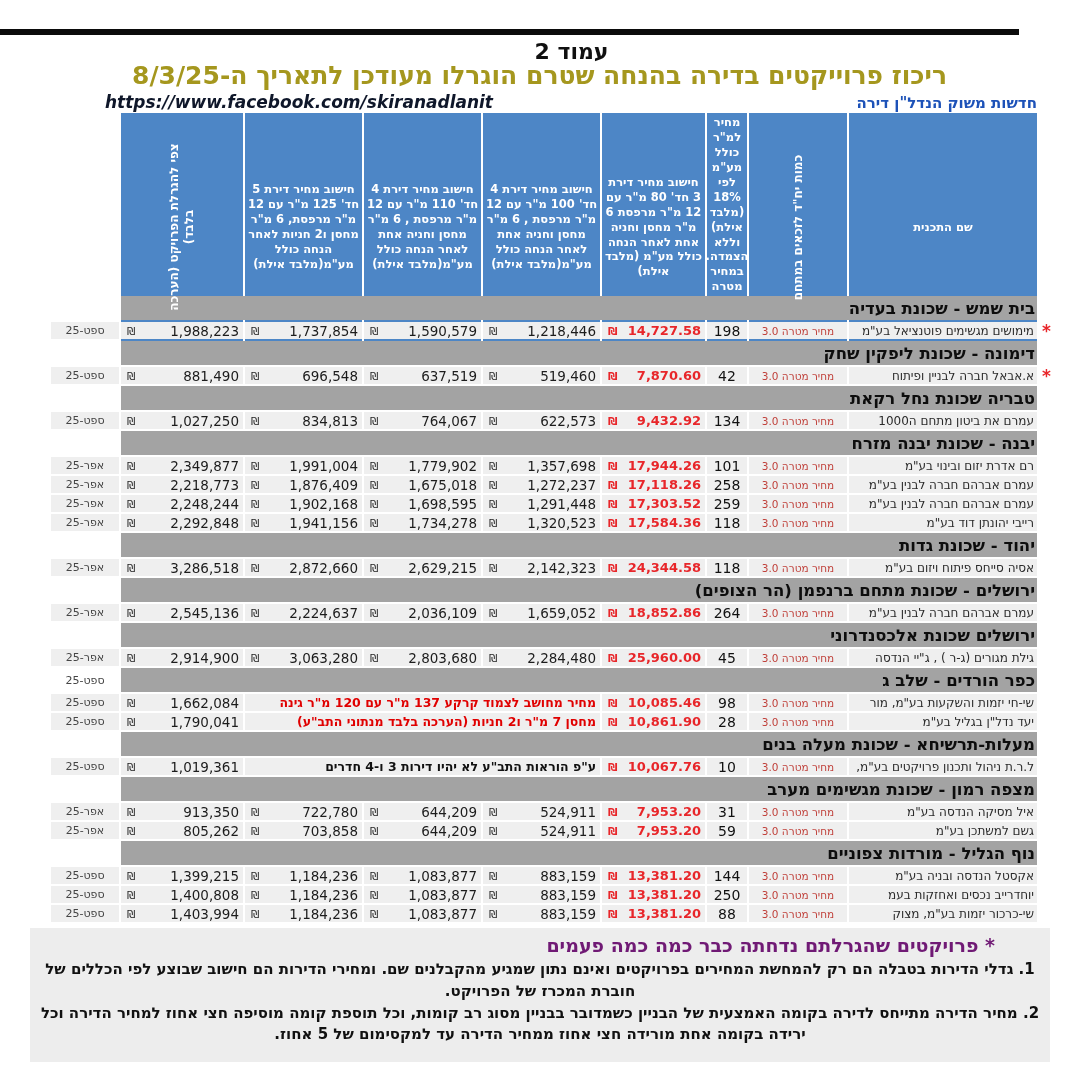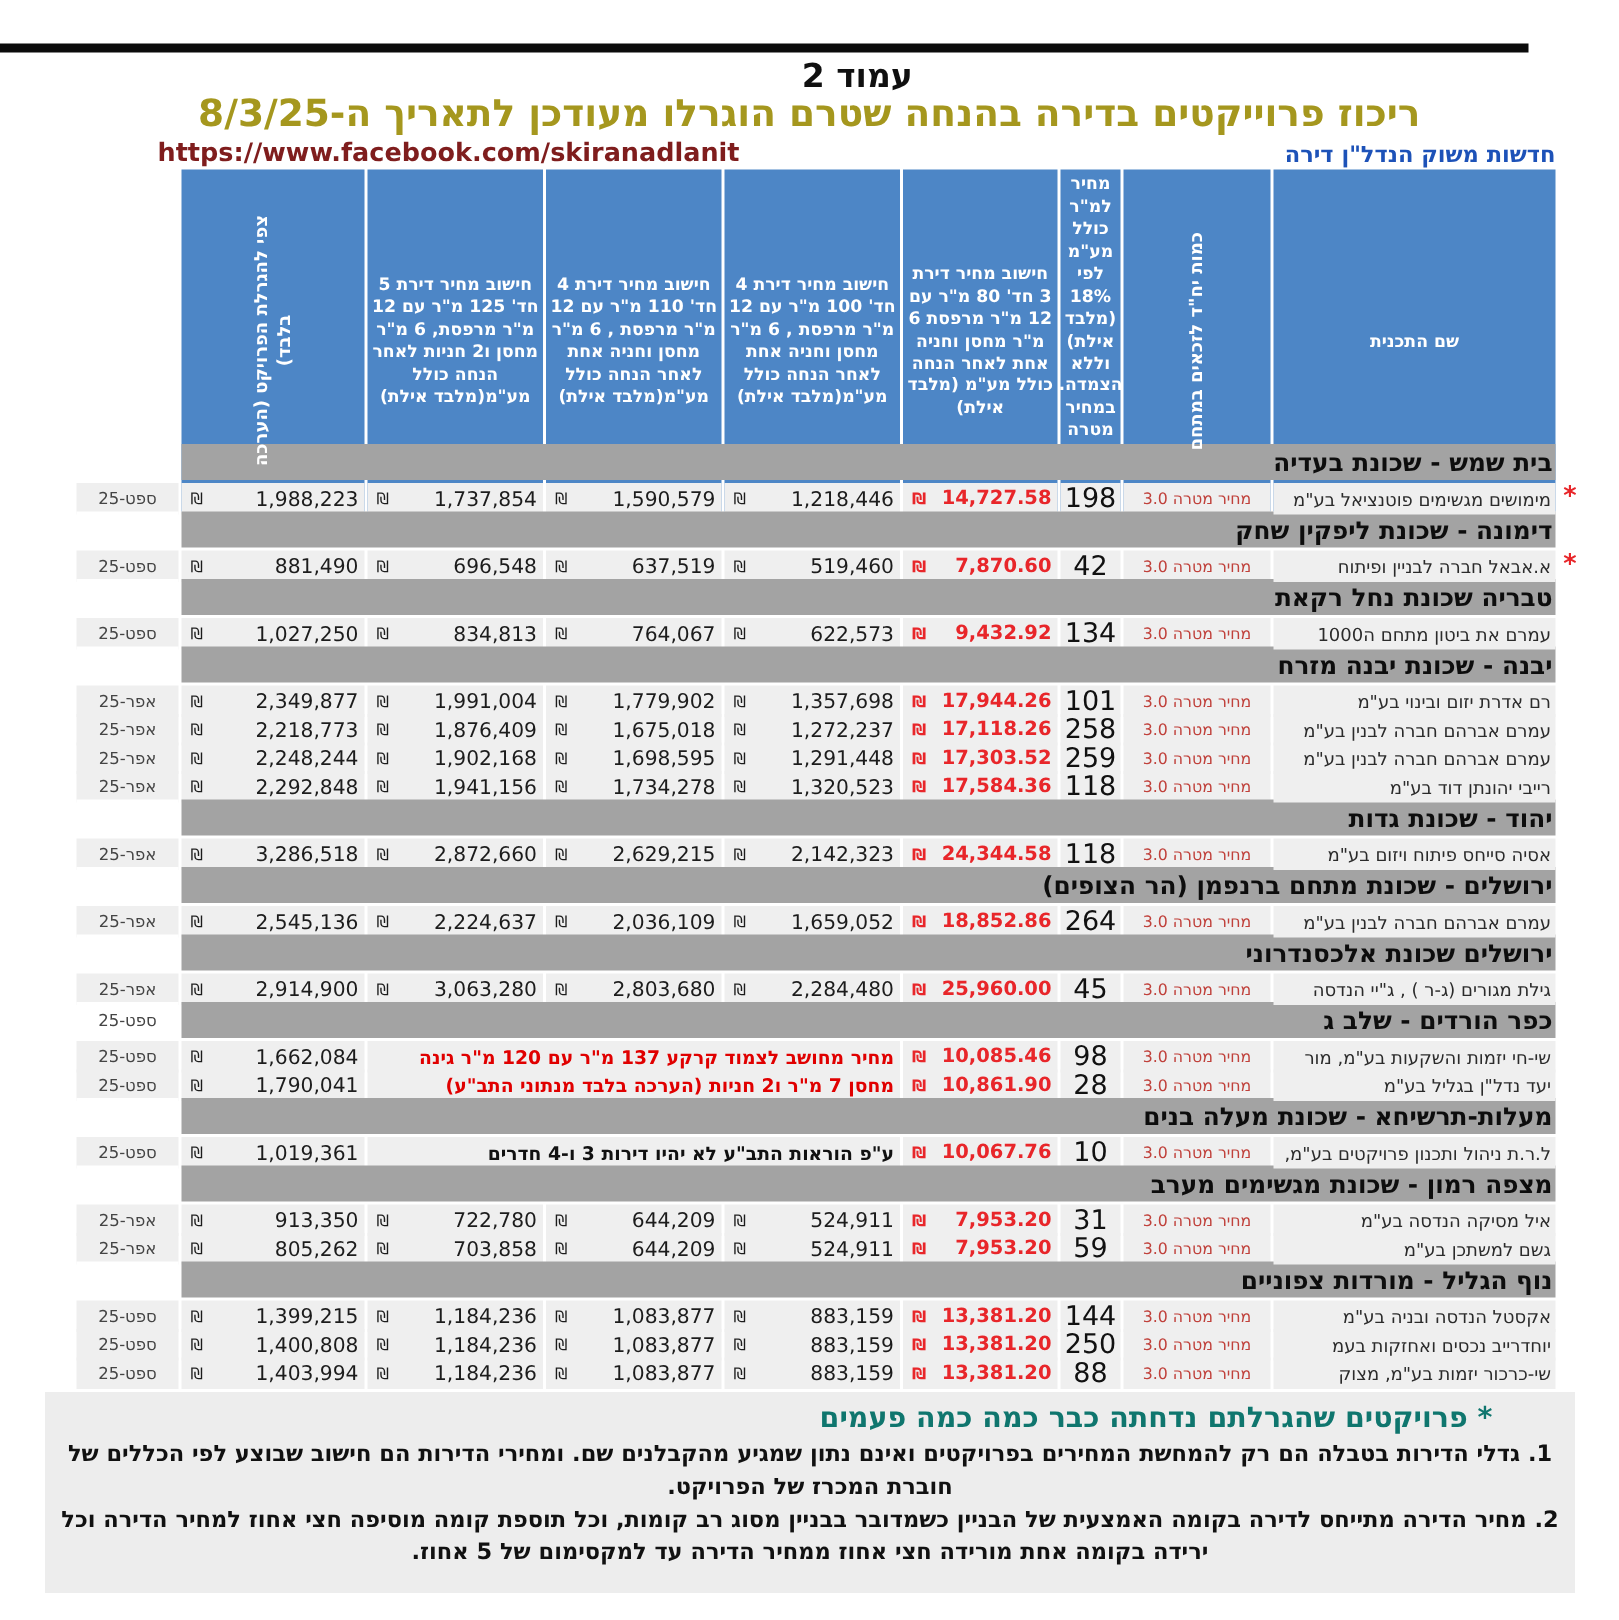--- a/index.html
+++ b/index.html
@@ -14,7 +14,7 @@
   .title{position:absolute;top:61px;left:0;width:1079px;margin:0;text-align:center;
     font-weight:bold;font-size:25px;color:#a5971e;direction:rtl;}
   .url{position:absolute;top:92px;left:105px;width:370px;text-align:center;
-    font-weight:bold;font-size:17px;color:#7f1d1d;}
+    font-weight:bold;font-size:17px;color:#0f172a;font-style:italic;}
   .source{position:absolute;top:94px;left:830px;width:207px;text-align:right;
     font-weight:bold;font-size:15px;color:#1d52b8;direction:rtl;}
 

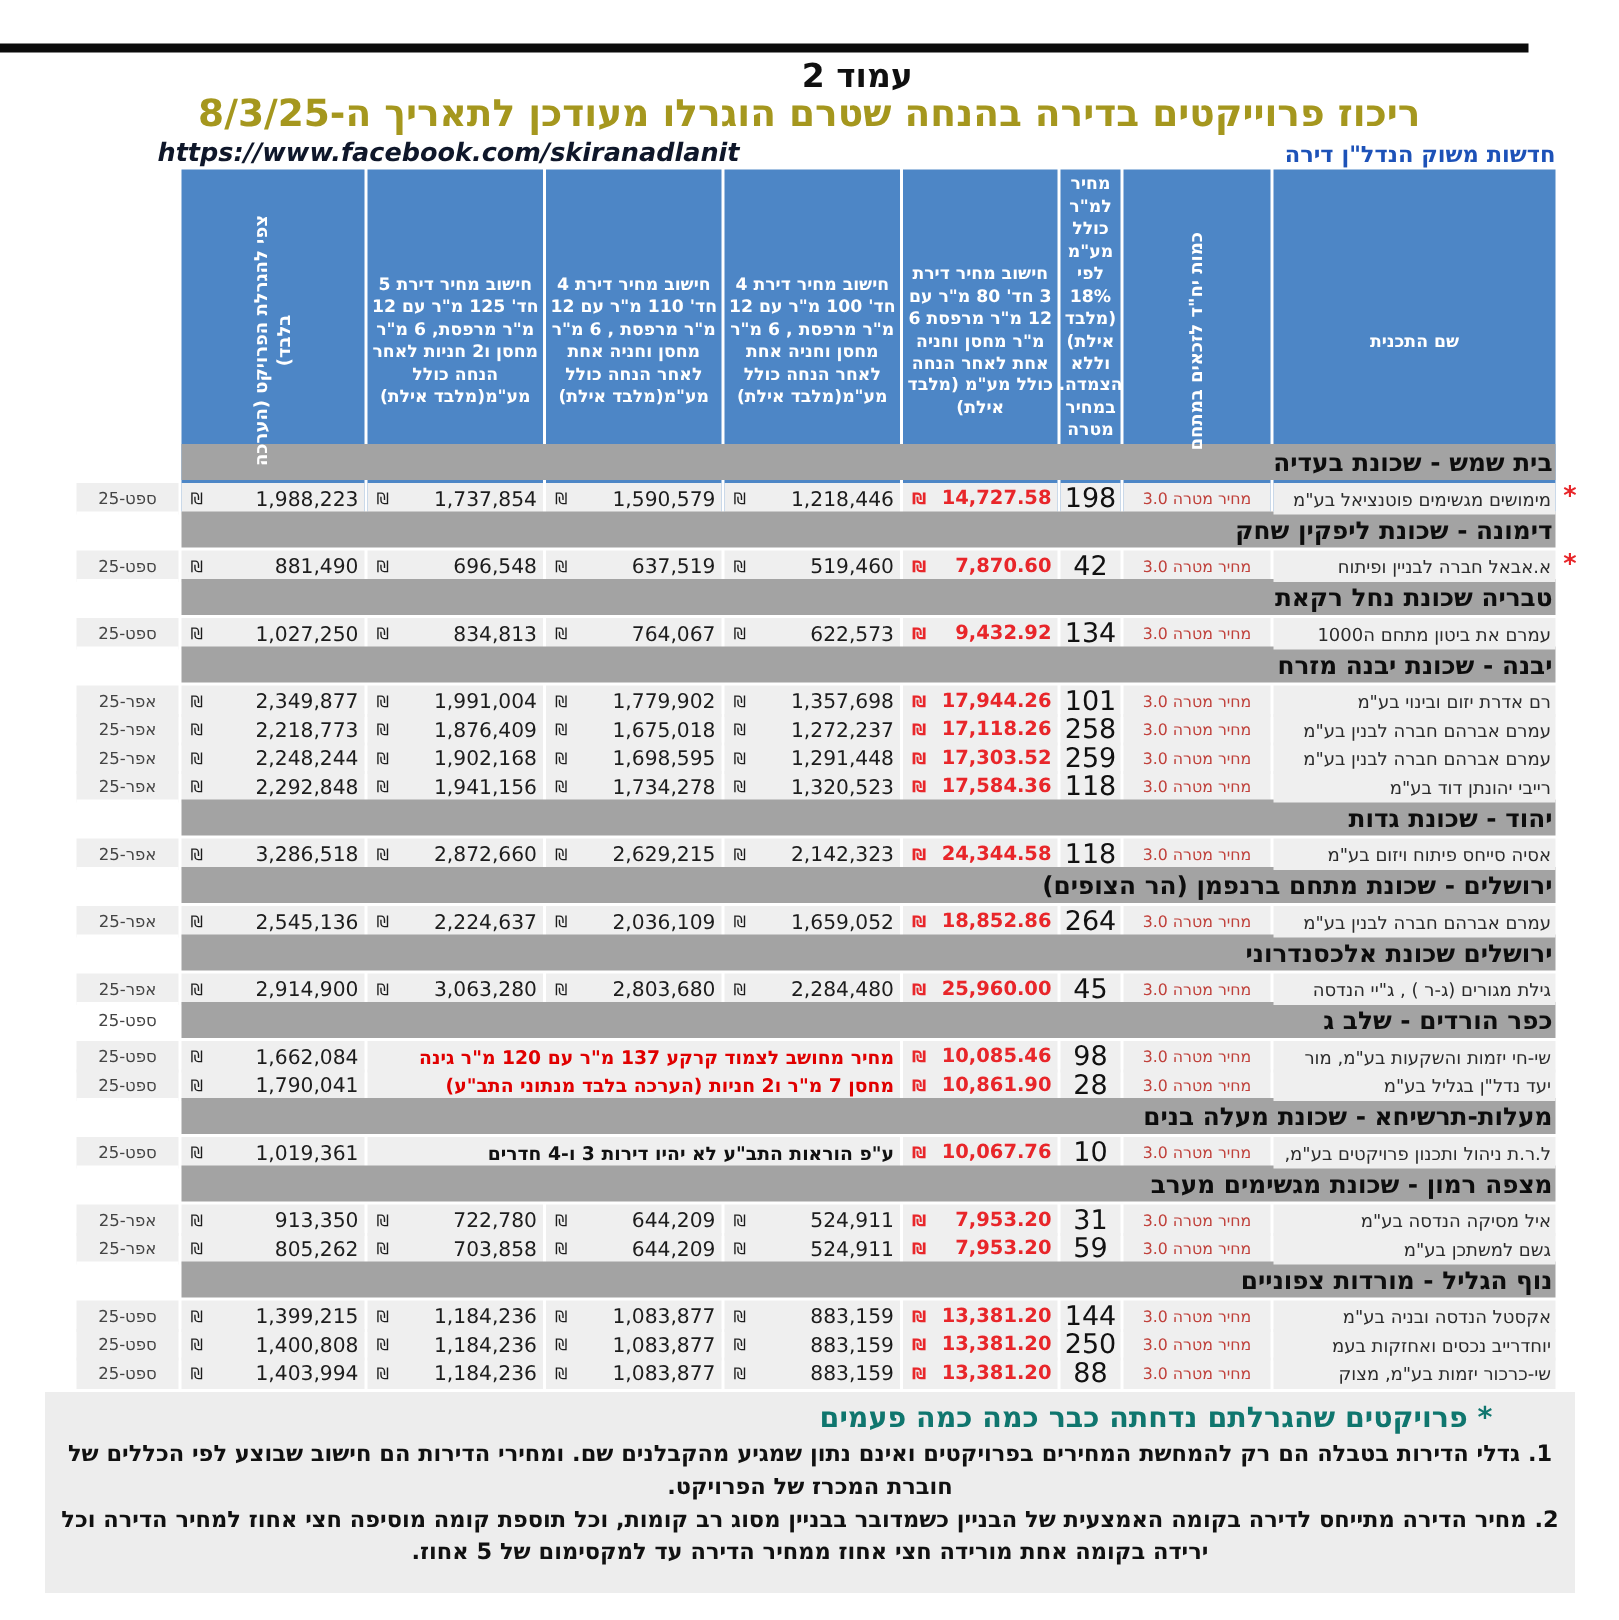--- a/index.html
+++ b/index.html
@@ -37,7 +37,7 @@
   .dev{justify-content:flex-start;padding-right:3px;font-size:12px;color:#2b2b2b;position:relative;direction:rtl;}
   .star{position:absolute;right:-14px;top:-1px;color:#e8262a;font-weight:bold;font-size:17px;}
   .prog{justify-content:center;color:#c0413b;font-size:10.5px;direction:rtl;}
-  .units{justify-content:center;font-size:18px;color:#111;}
+  .units{justify-content:center;font-size:14px;color:#111;}
   .money{direction:ltr;justify-content:space-between;padding:0 4px 0 6px;
     font-size:13.5px;color:#1c1c1c;}
   .money .cur{font-size:10.5px;}

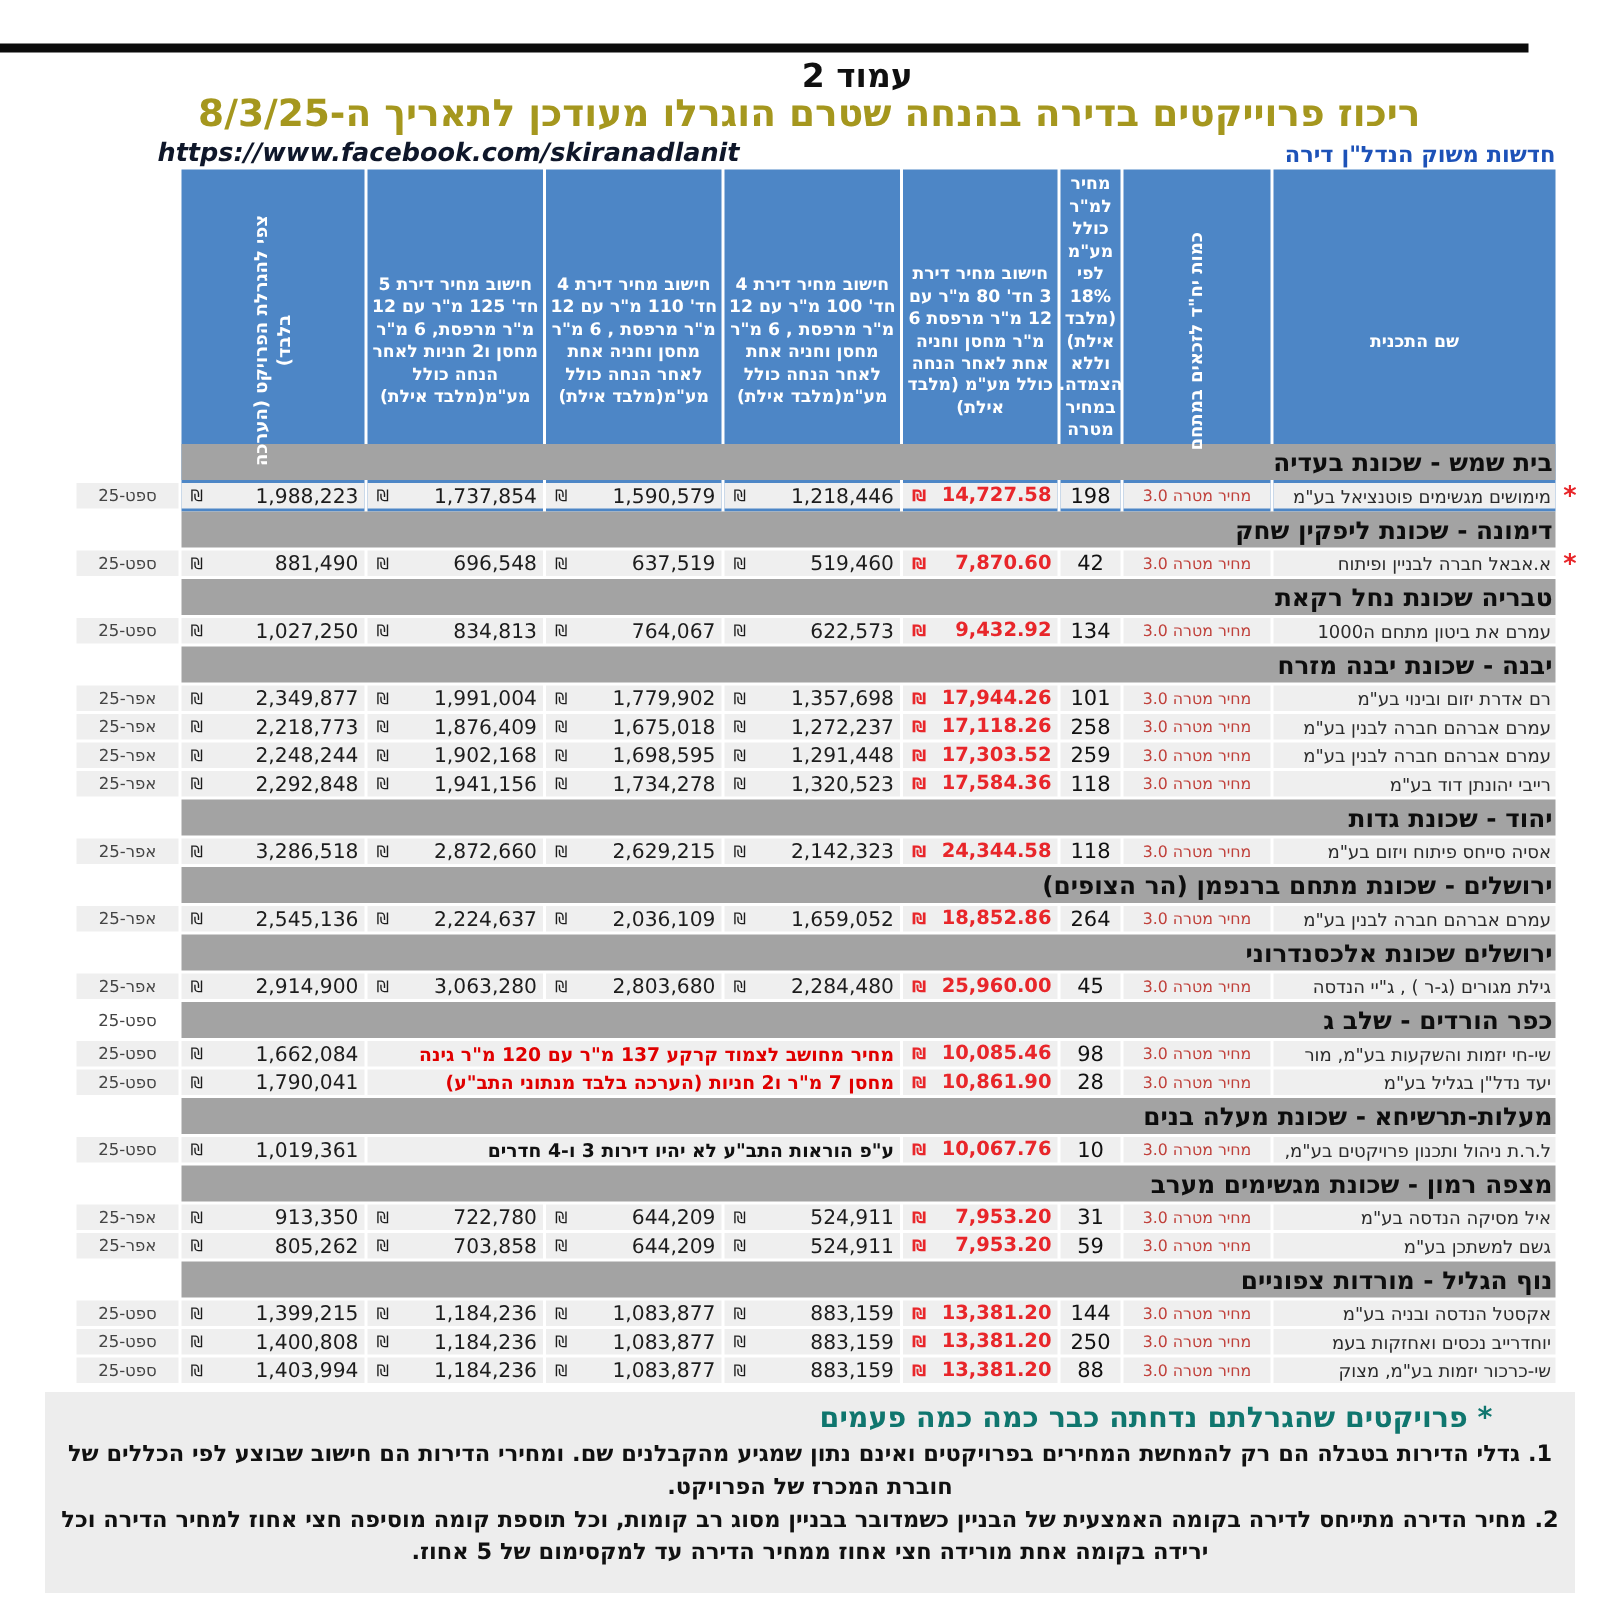--- a/index.html
+++ b/index.html
@@ -50,7 +50,7 @@
 
   .notes{position:absolute;left:30px;top:928px;width:1020px;height:134px;background:#ededed;}
   .note-star{padding:6px 55px 3px 0;text-align:right;direction:rtl;
-    font-weight:bold;font-size:19px;color:#0f766e;}
+    font-weight:bold;font-size:19px;color:#701a75;}
   .note{text-align:center;direction:rtl;font-weight:bold;font-size:15px;color:#111;
     line-height:1.45;padding:0 10px;}
 </style>

